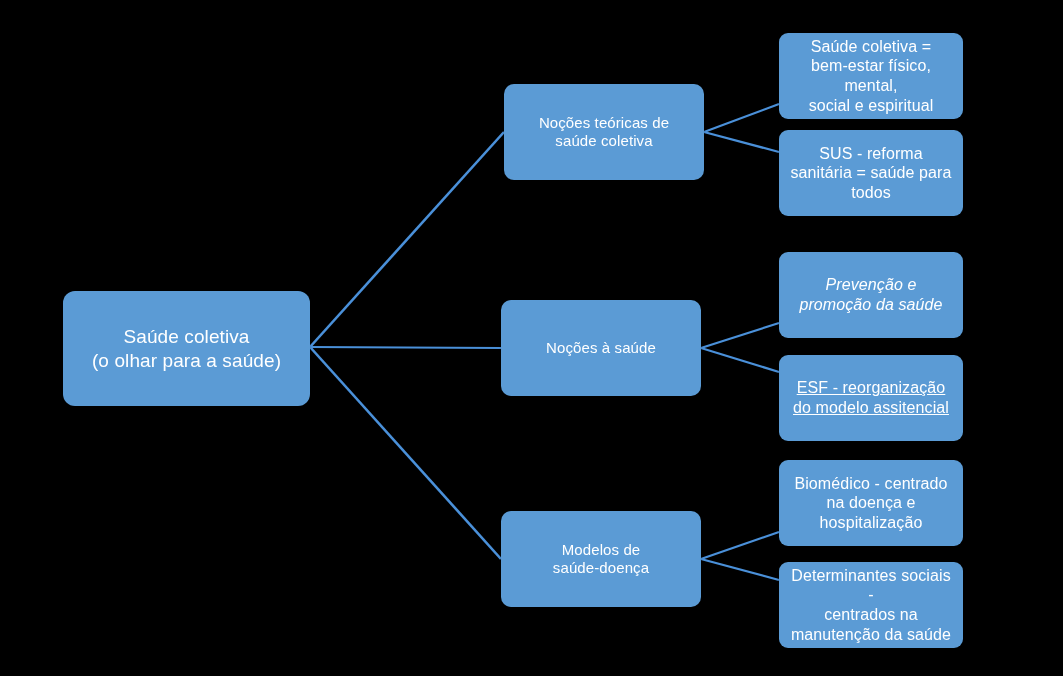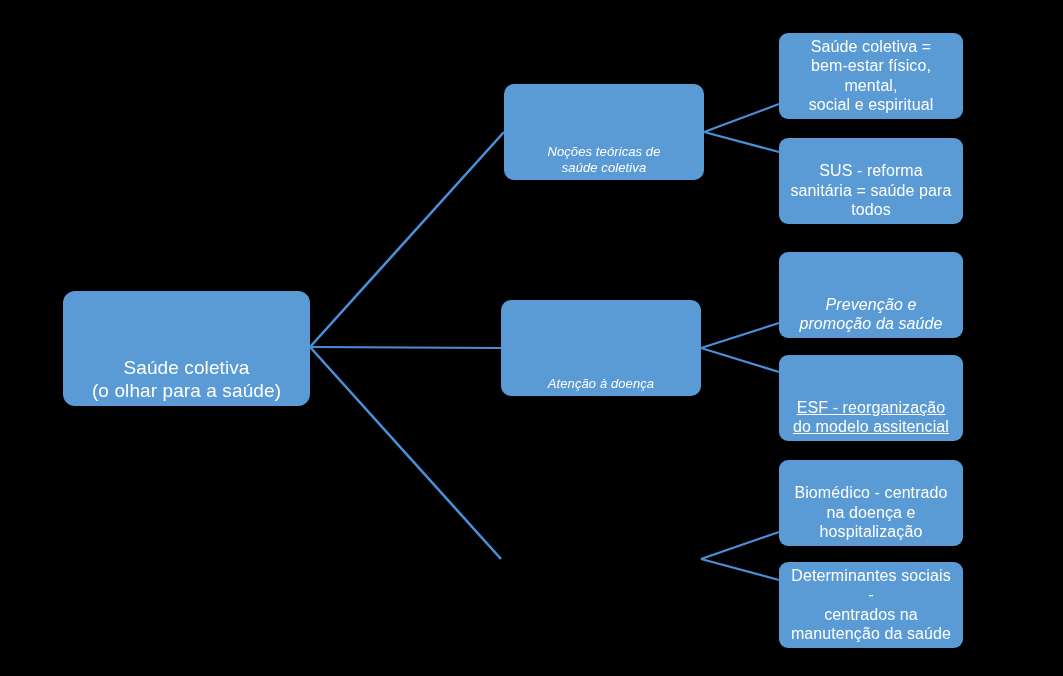--- a/index.html
+++ b/index.html
@@ -30,7 +30,7 @@
     background: #5b9bd5;
     border-radius: 10px;
     display: flex;
-    align-items: flex-end;
+    align-items: center;
     justify-content: center;
     text-align: center;
     color: #ffffff;

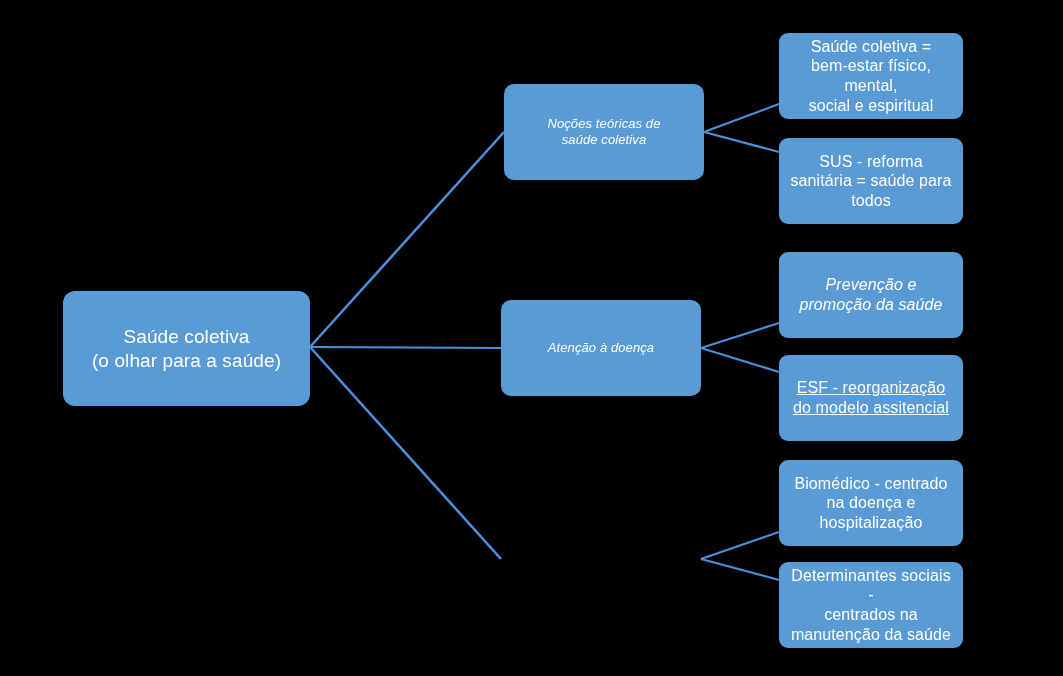--- a/index.html
+++ b/index.html
@@ -57,7 +57,7 @@
     width: 200px;
     height: 96px;
   }
-  .node-l2 .label { font-size: 13px; font-style: italic; }
+  .node-l2 .label { font-size: 15px; }
 
   .node-l2-a { left: 504px; top: 84px; }
   .node-l2-b { left: 501px; top: 300px; }

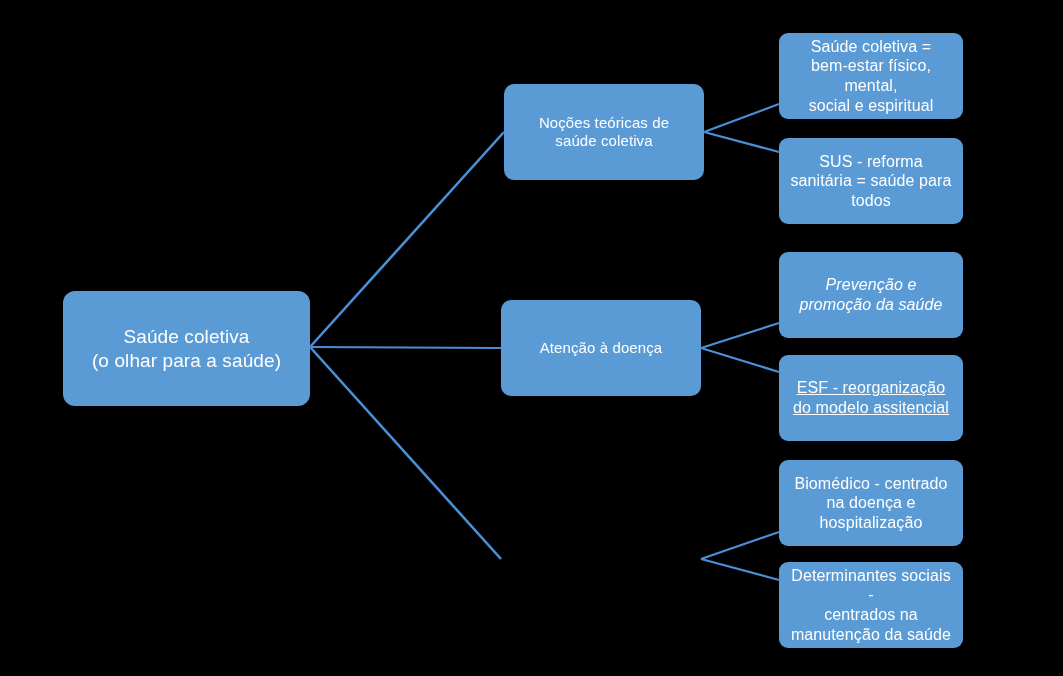--- a/index.html
+++ b/index.html
@@ -72,7 +72,7 @@
   .node-l3 .label { font-size: 16px; }
 
   .node-l3-1 { top: 33px; }
-  .node-l3-2 { top: 138px; }
+  .node-l3-2 { top: 130px; }
   .node-l3-3 { top: 252px; font-style: italic; }
   .node-l3-4 { top: 355px; text-decoration: underline; }
   .node-l3-5 { top: 460px; }

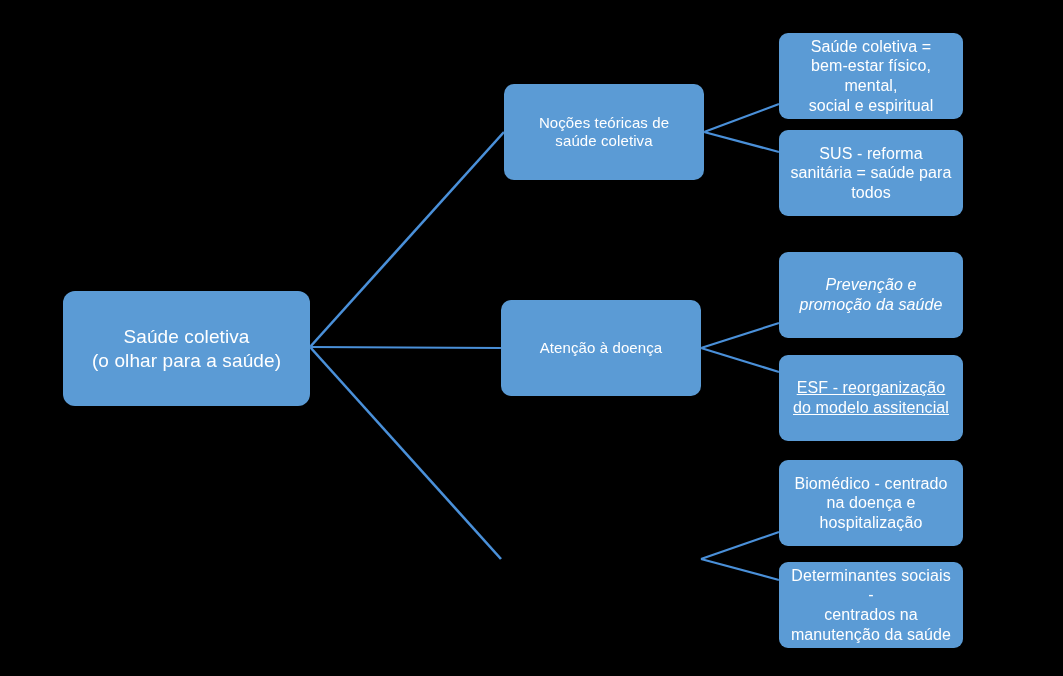--- a/index.html
+++ b/index.html
@@ -110,7 +110,7 @@
   </div>
 
   <div class="node node-l2 node-l2-b">
-    <span class="label">Atenção à doença</span>
+    <span class="label">Noções à saúde</span>
   </div>
 
 

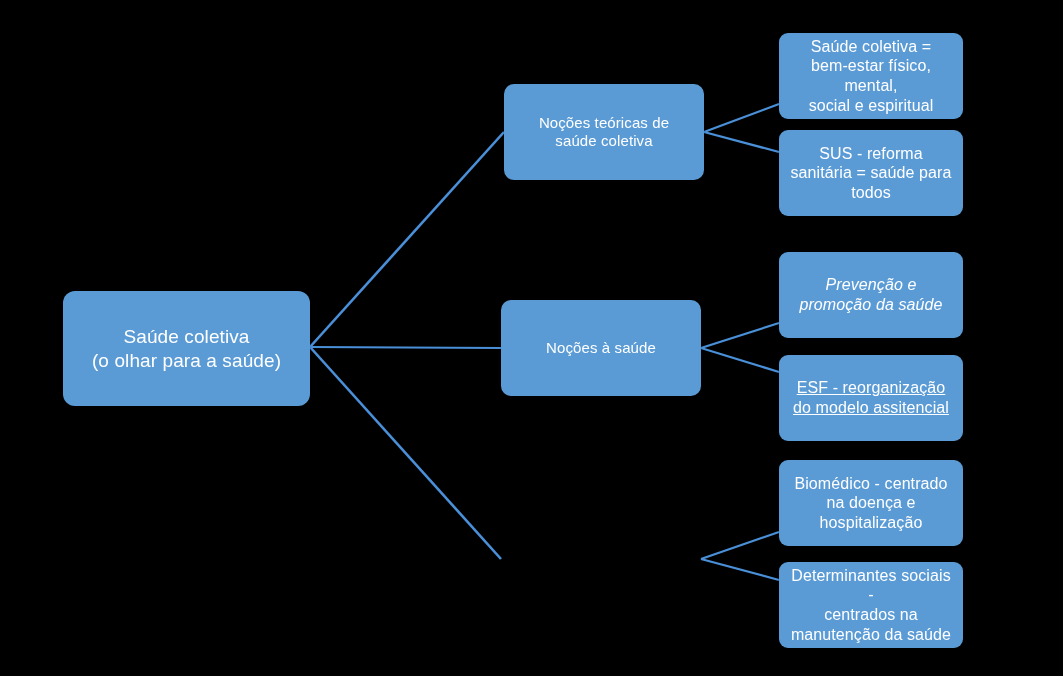--- a/index.html
+++ b/index.html
@@ -113,6 +113,10 @@
     <span class="label">Noções à saúde</span>
   </div>
 
+  <div class="node node-l2 node-l2-c">
+    <span class="label">Modelos de
+saúde-doença</span>
+  </div>
 
   <div class="node node-l3 node-l3-1">
     <span class="label">Saúde coletiva =

